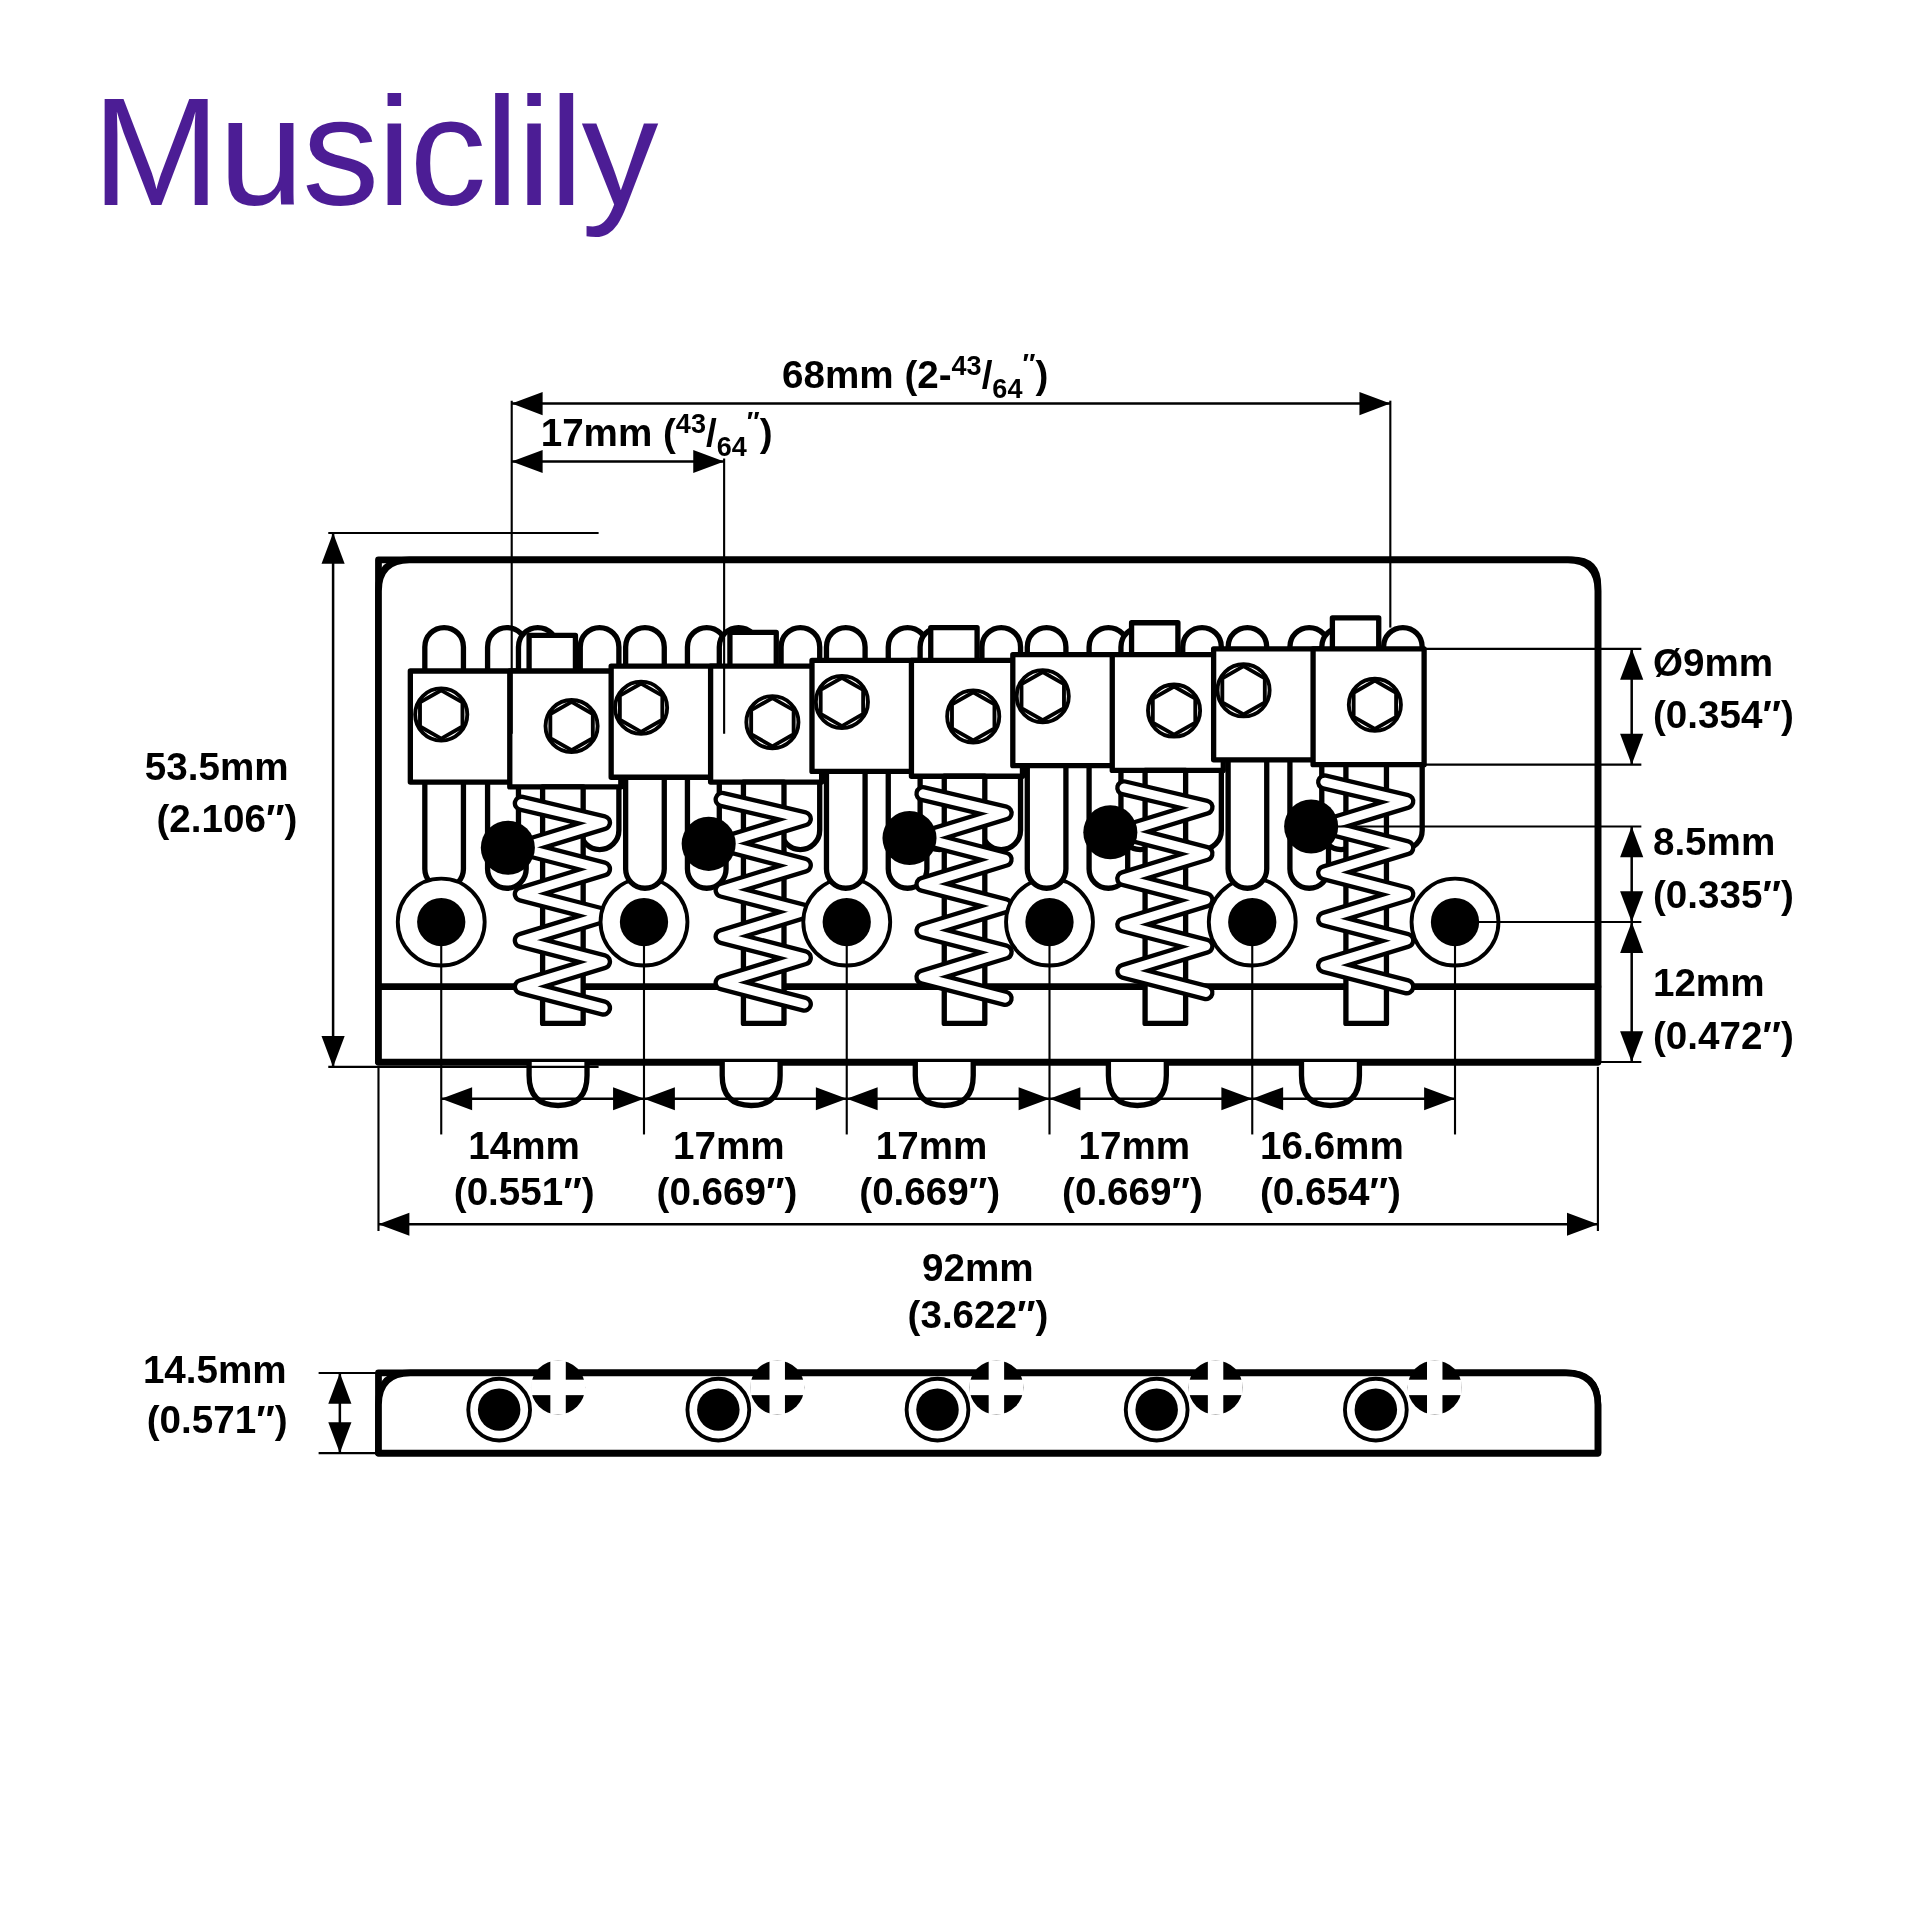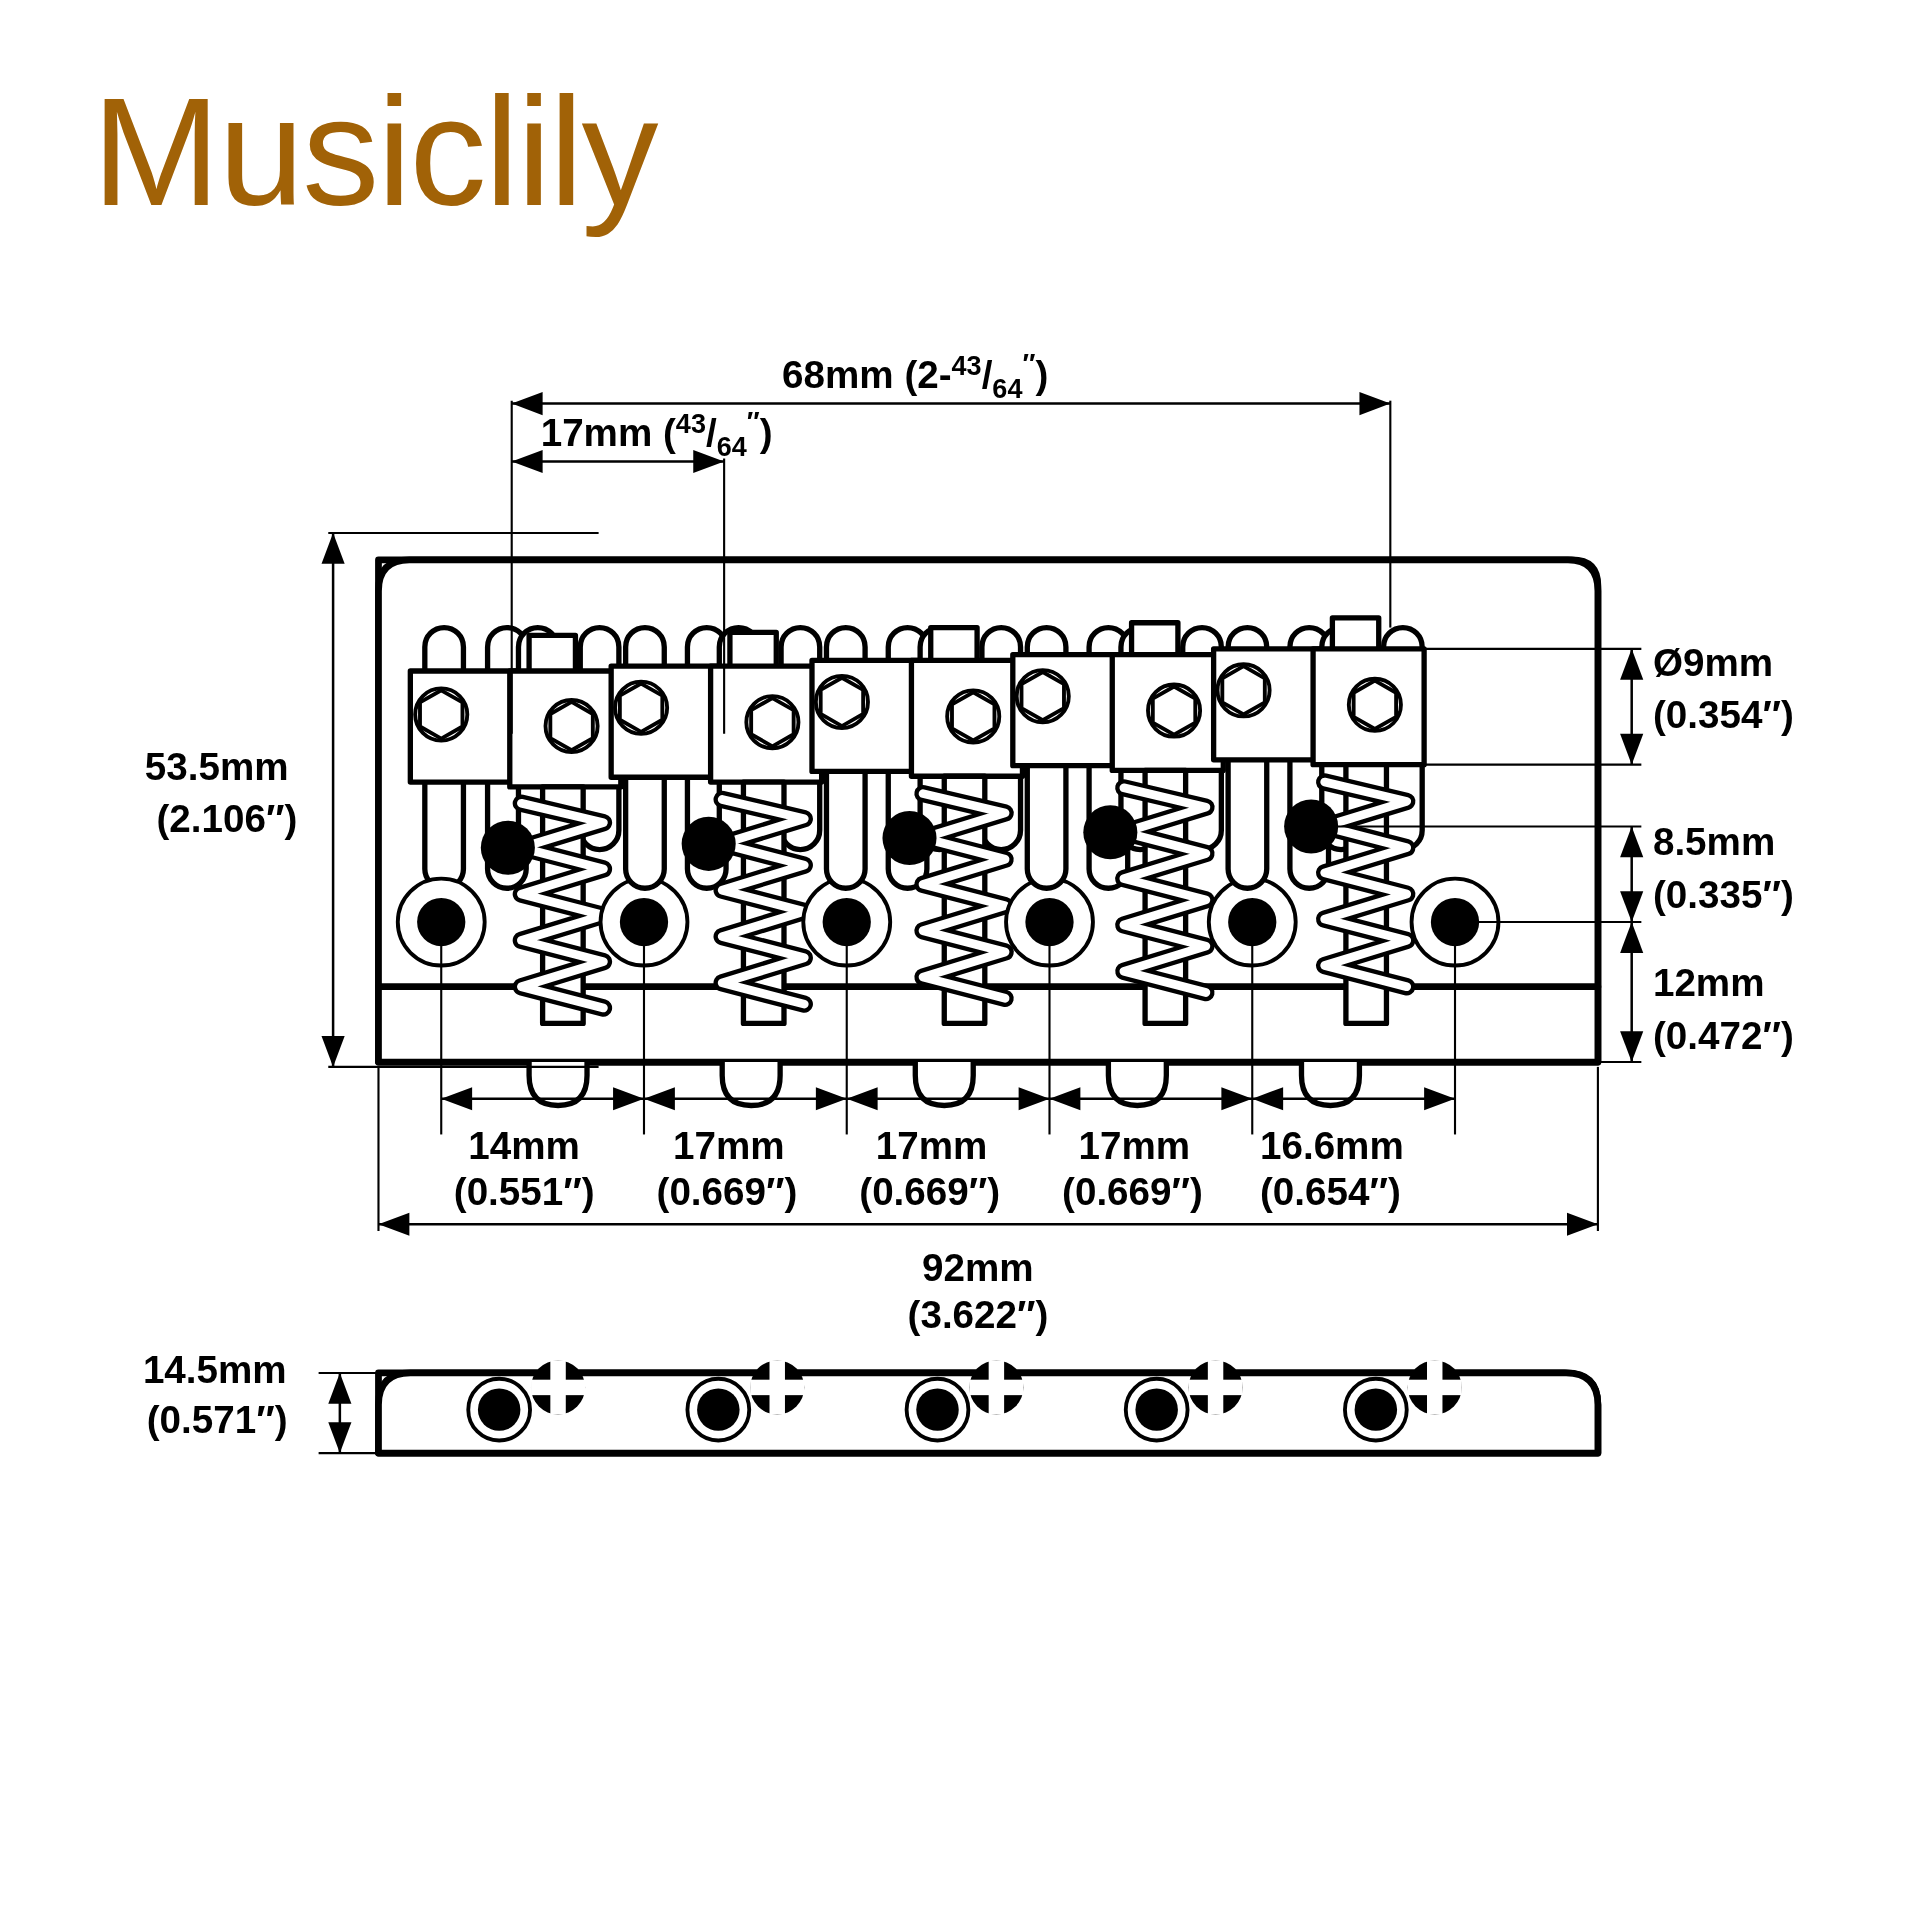--- a/index.html
+++ b/index.html
@@ -16,7 +16,7 @@
     font-size:154px;
     font-weight:400;
     letter-spacing:-1.9px;
-    color:#a16207;
+    color:#4c1d95;
     line-height:1;
     font-family:"Liberation Sans", sans-serif;
   }

